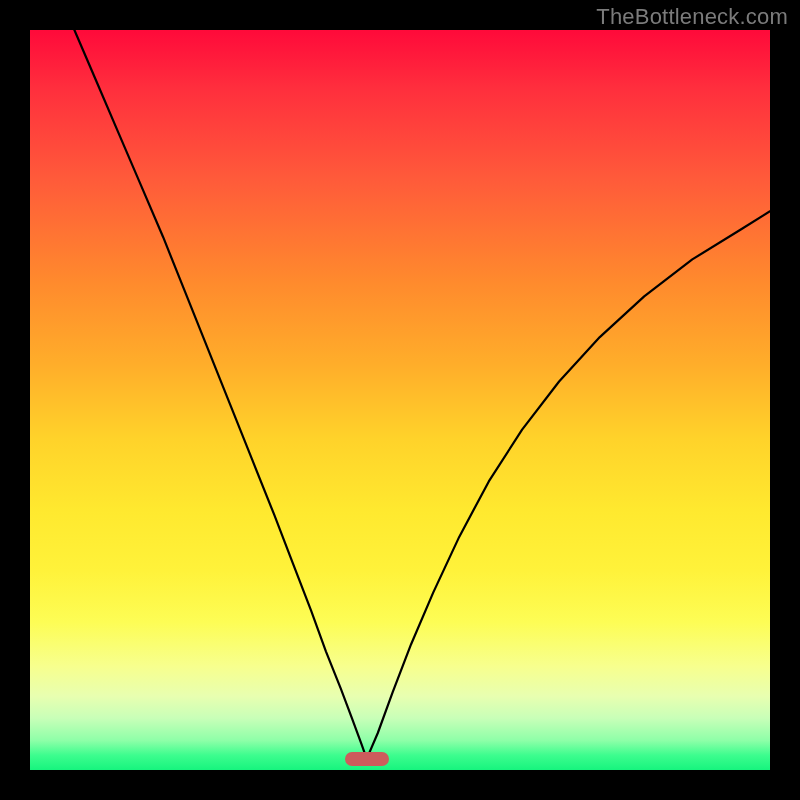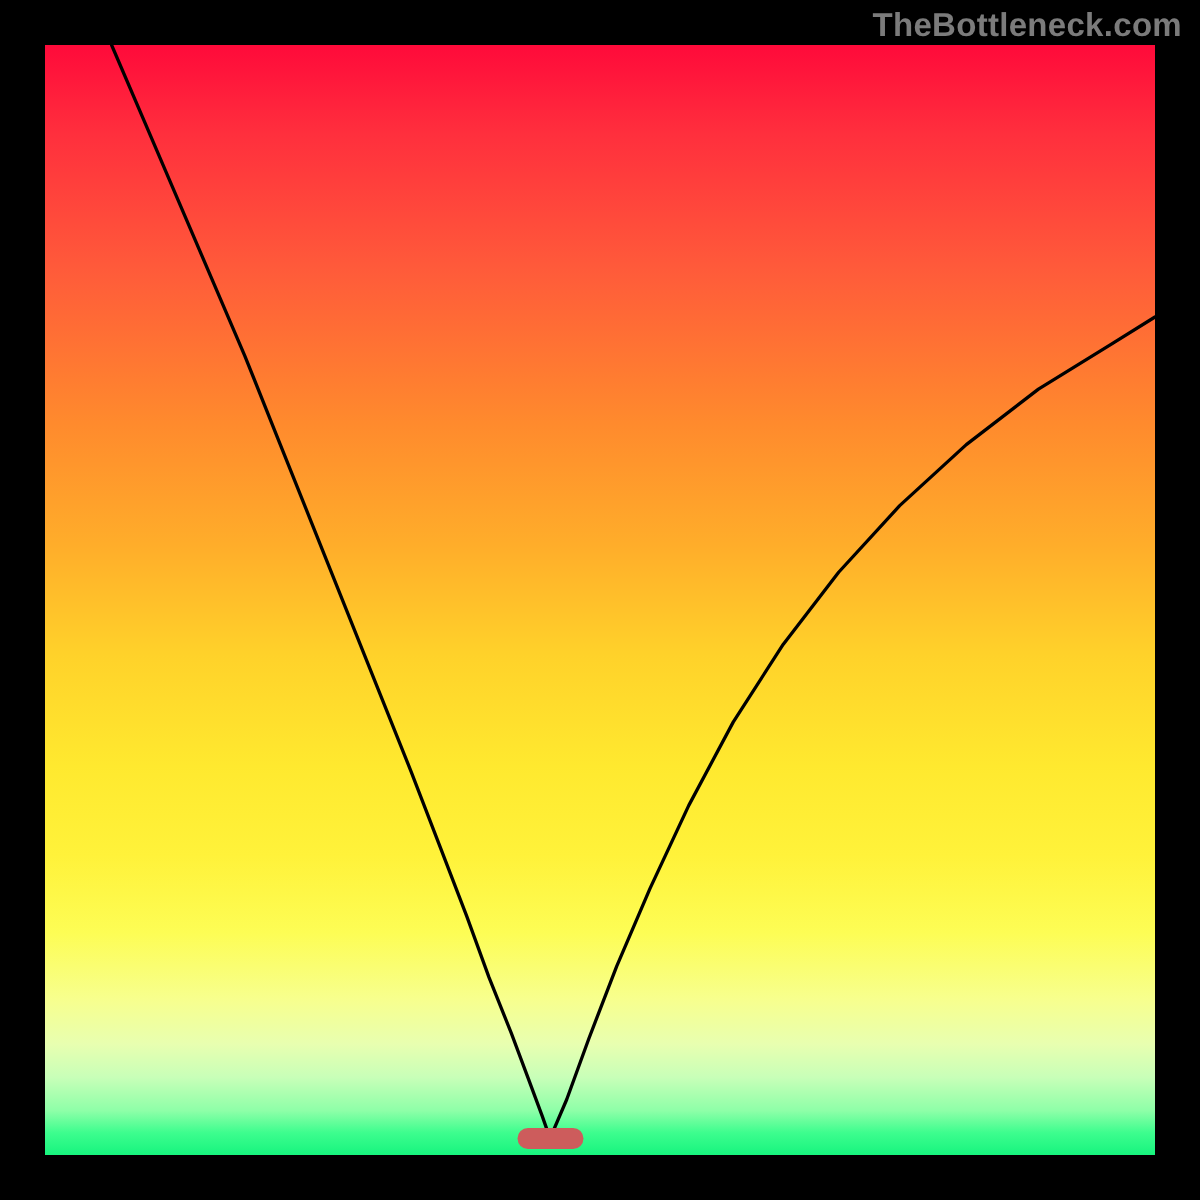--- a/index.html
+++ b/index.html
@@ -70,7 +70,7 @@
     right: 12px;
     color: #7b7b7b;
     font-size: 22px;
-    font-weight: 700;
+    font-weight: 400;
     letter-spacing: 0.2px;
     user-select: none;
   }

